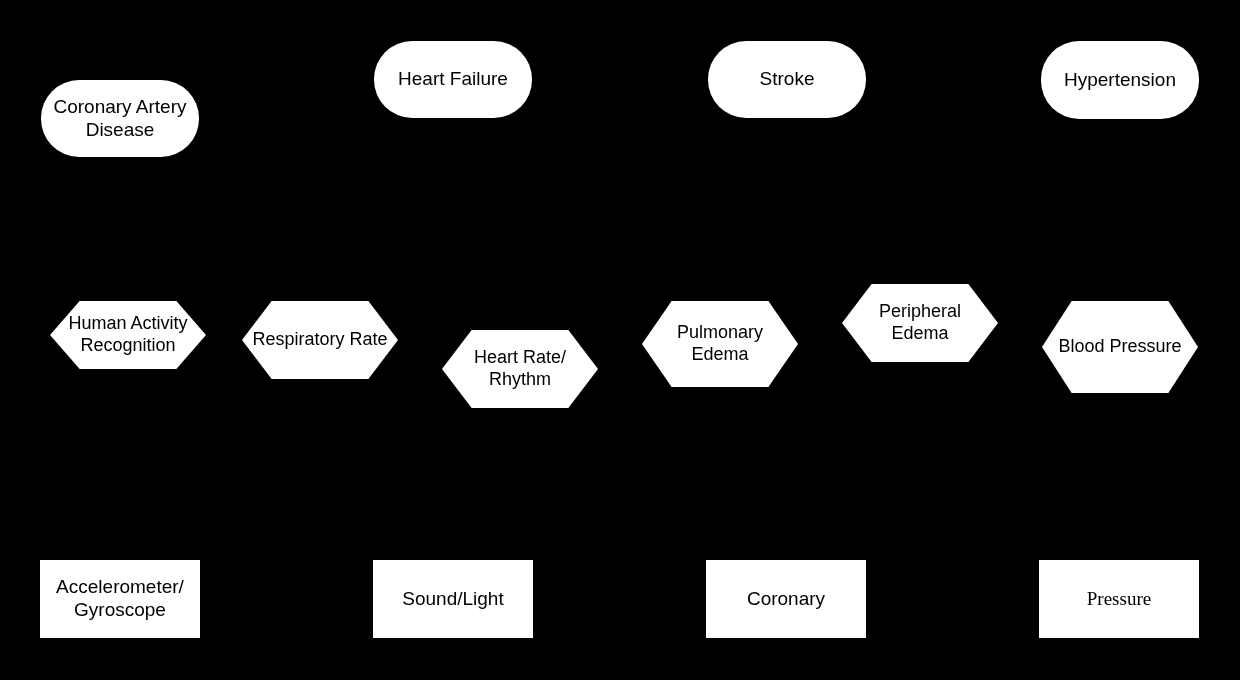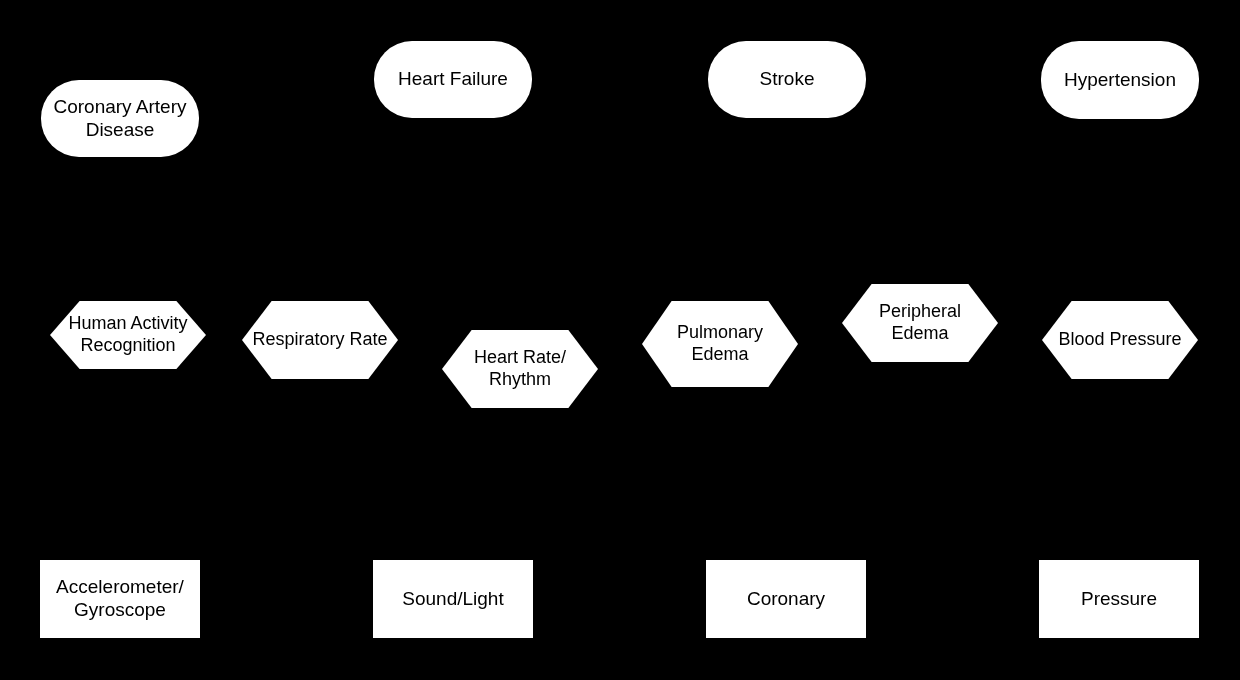--- a/index.html
+++ b/index.html
@@ -81,7 +81,7 @@
     <span class="label">Peripheral
 Edema</span>
   </div>
-  <div class="node hexagon" style="left:1042px; top:301px; width:156px; height:78px;">
+  <div class="node hexagon" style="left:1042px; top:301px; width:156px; height:92px;">
     <span class="label">Blood Pressure</span>
   </div>
 

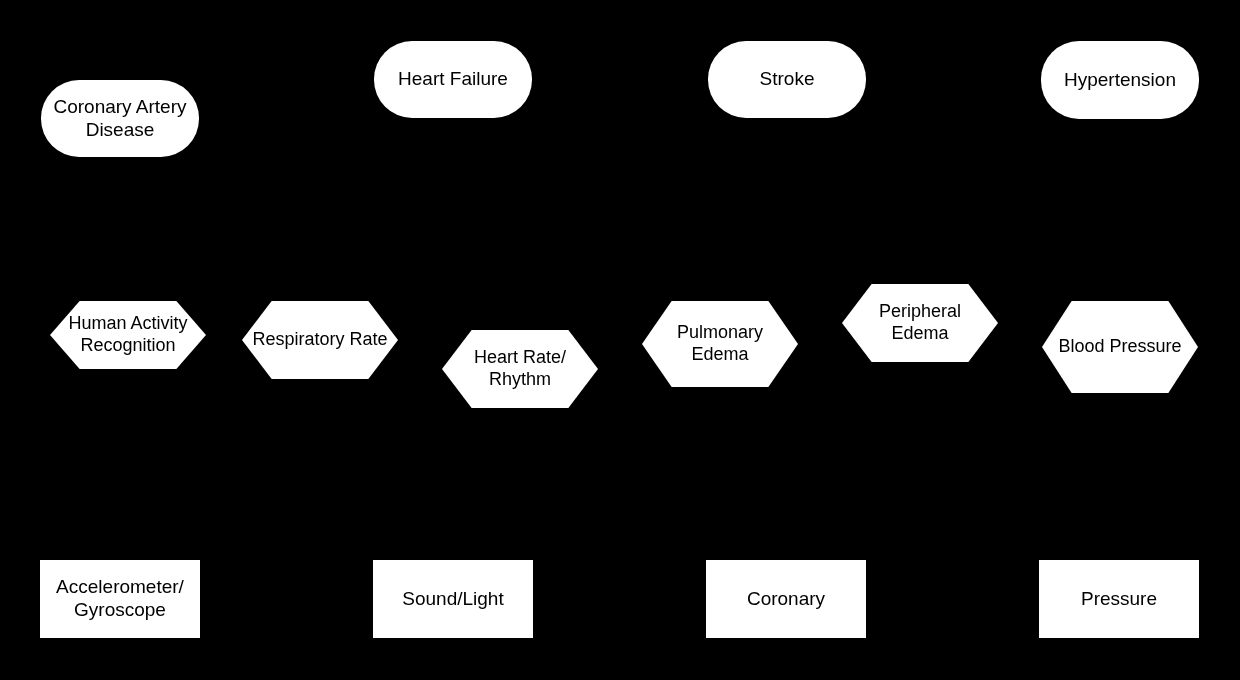--- a/index.html
+++ b/index.html
@@ -95,7 +95,7 @@
   <div class="node rectangle" style="left:706px; top:560px; width:160px; height:78px;">
     <span class="label">Coronary</span>
   </div>
-  <div class="node rectangle" style="left:1039px; top:560px; width:160px; height:78px;">
+  <div class="node rectangle" style="left:1039px; top:560px; width:160px; height:78px;font-family:Liberation Serif, serif;">
     <span class="label">Pressure</span>
   </div>
 

